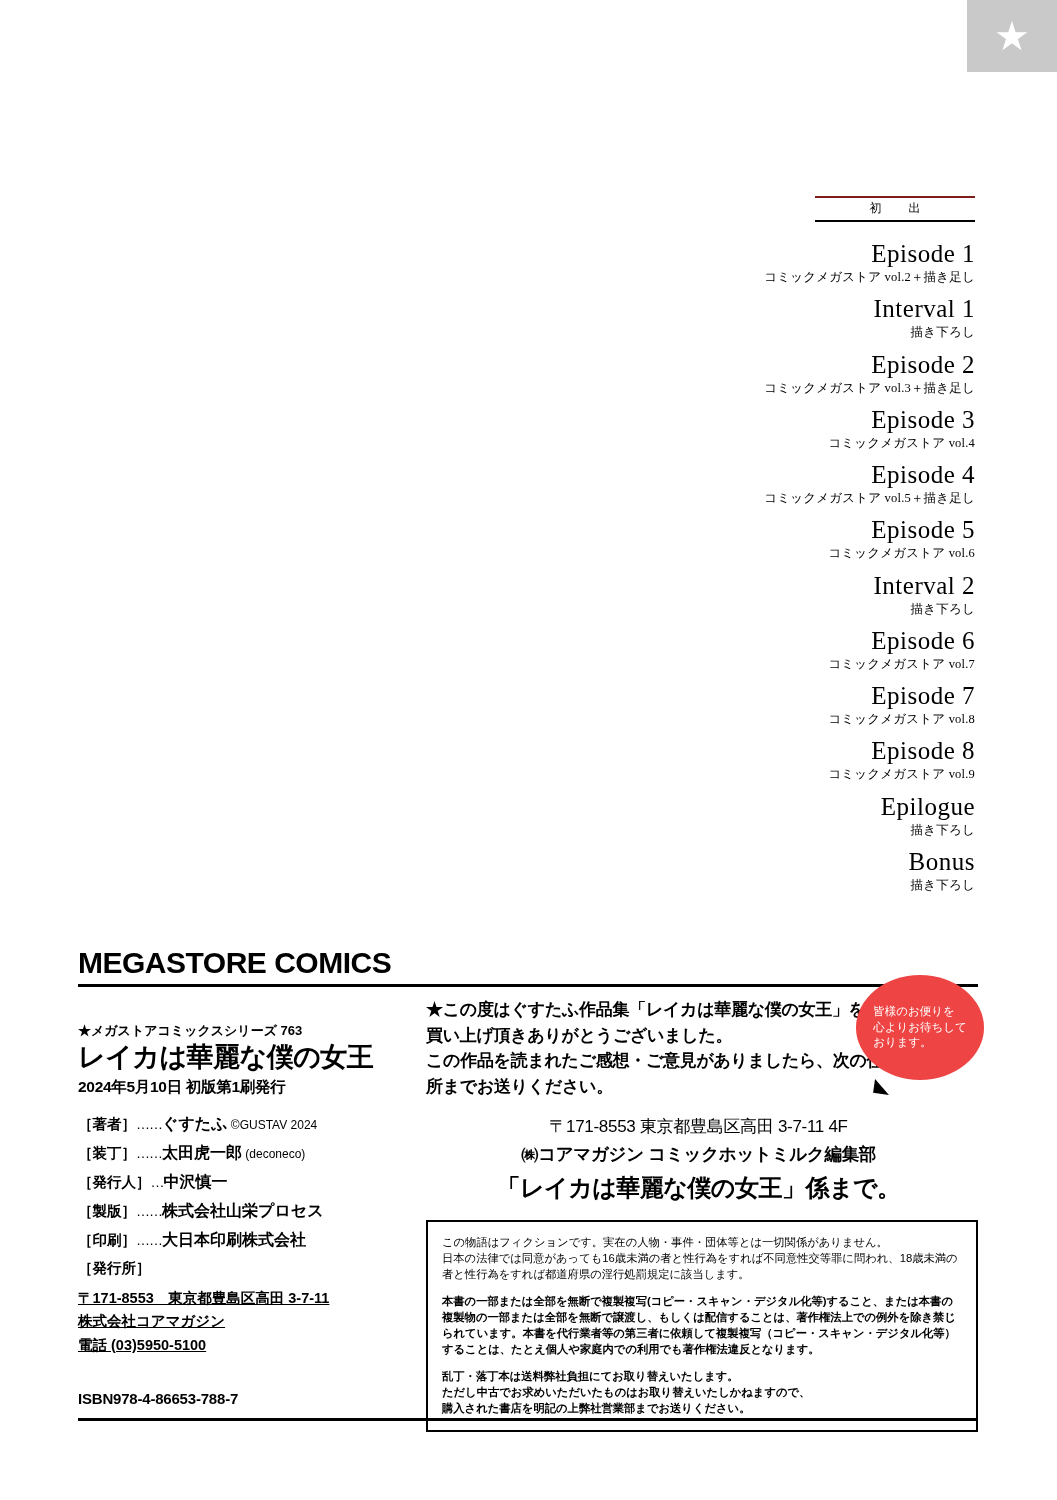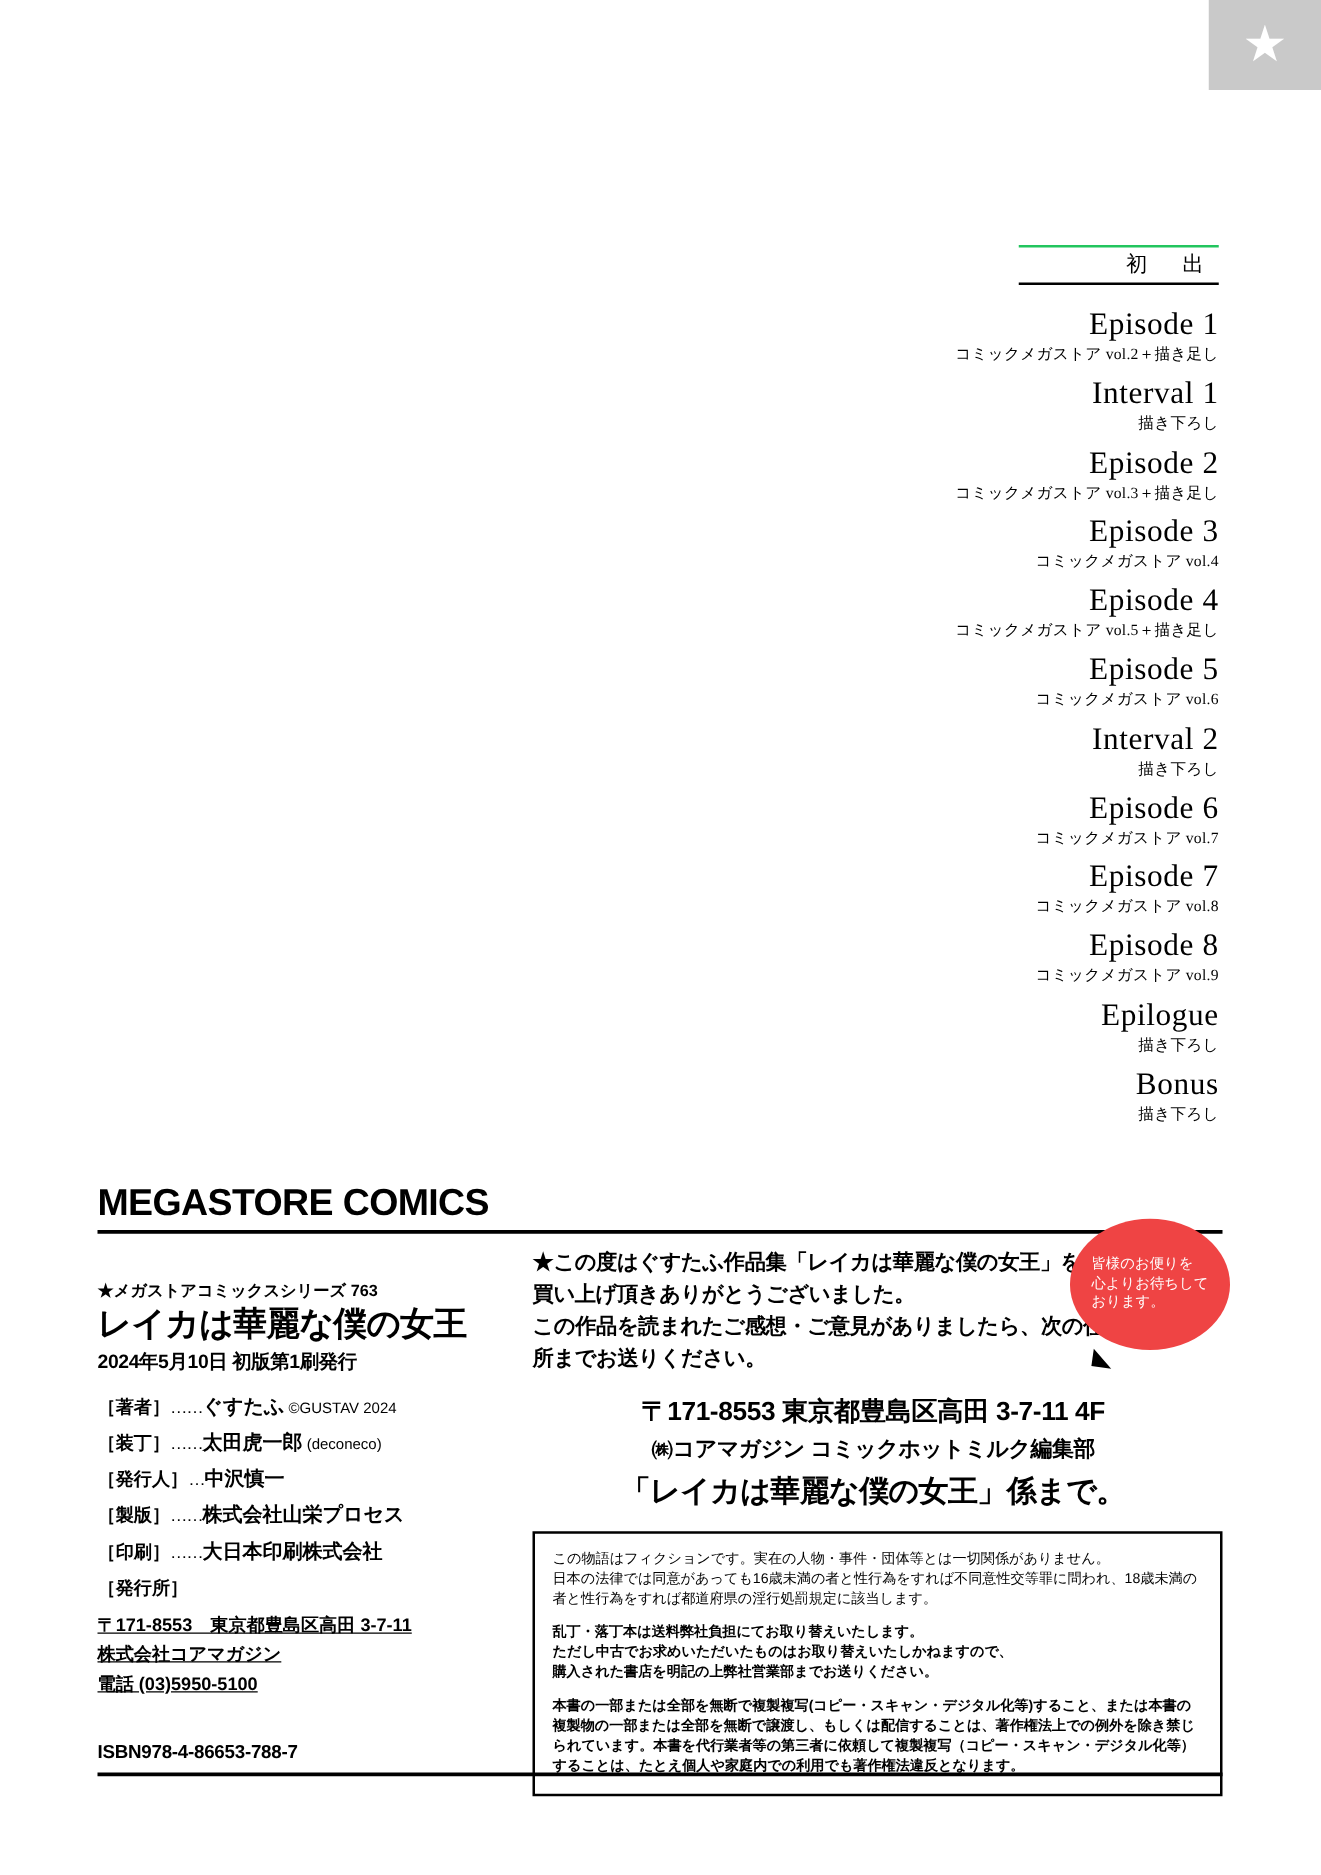--- a/index.html
+++ b/index.html
@@ -46,13 +46,14 @@
     text-align: right;
   }
   .shoshutsu-head {
-    border-top: 2px solid #22c55e;
+    border-top: 2px solid #7f1d1d;
     border-bottom: 2px solid #000;
     width: 148px;
     margin-left: auto;
     margin-bottom: 18px;
+    text-align: center;
     font-family: "Liberation Serif", serif;
-    font-size: 17px;
+    font-size: 12px;
     letter-spacing: 12px;
     padding: 2px 0 3px 12px;
     font-weight: 400;

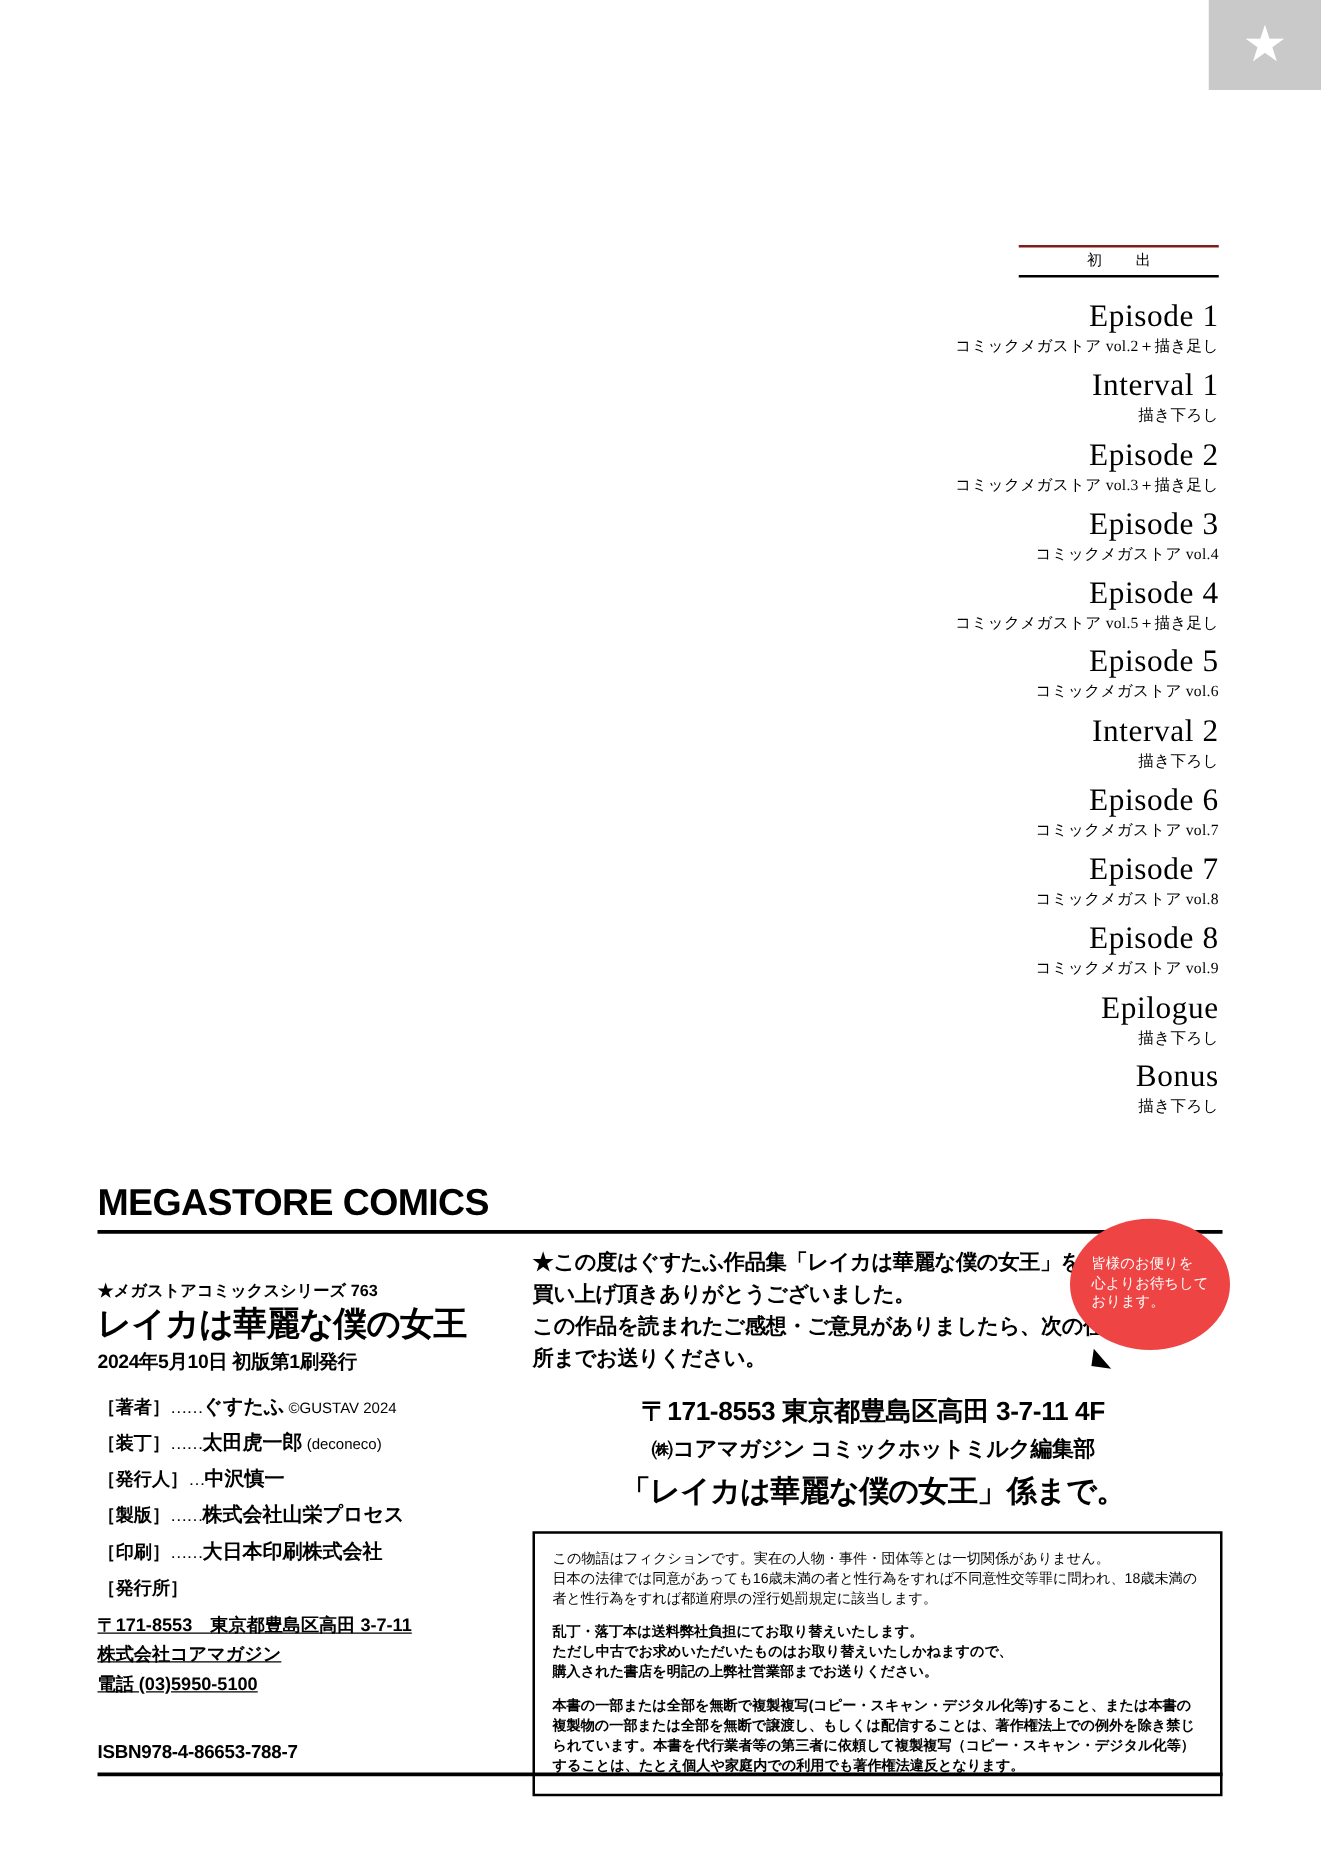--- a/index.html
+++ b/index.html
@@ -181,8 +181,8 @@
     width: 545px;
   }
   .post-addr .l1 {
-    font-size: 21px;
-    font-weight: bold;
+    font-size: 17px;
+    font-weight: normal;
     letter-spacing: -0.3px;
   }
   .post-addr .l2 {

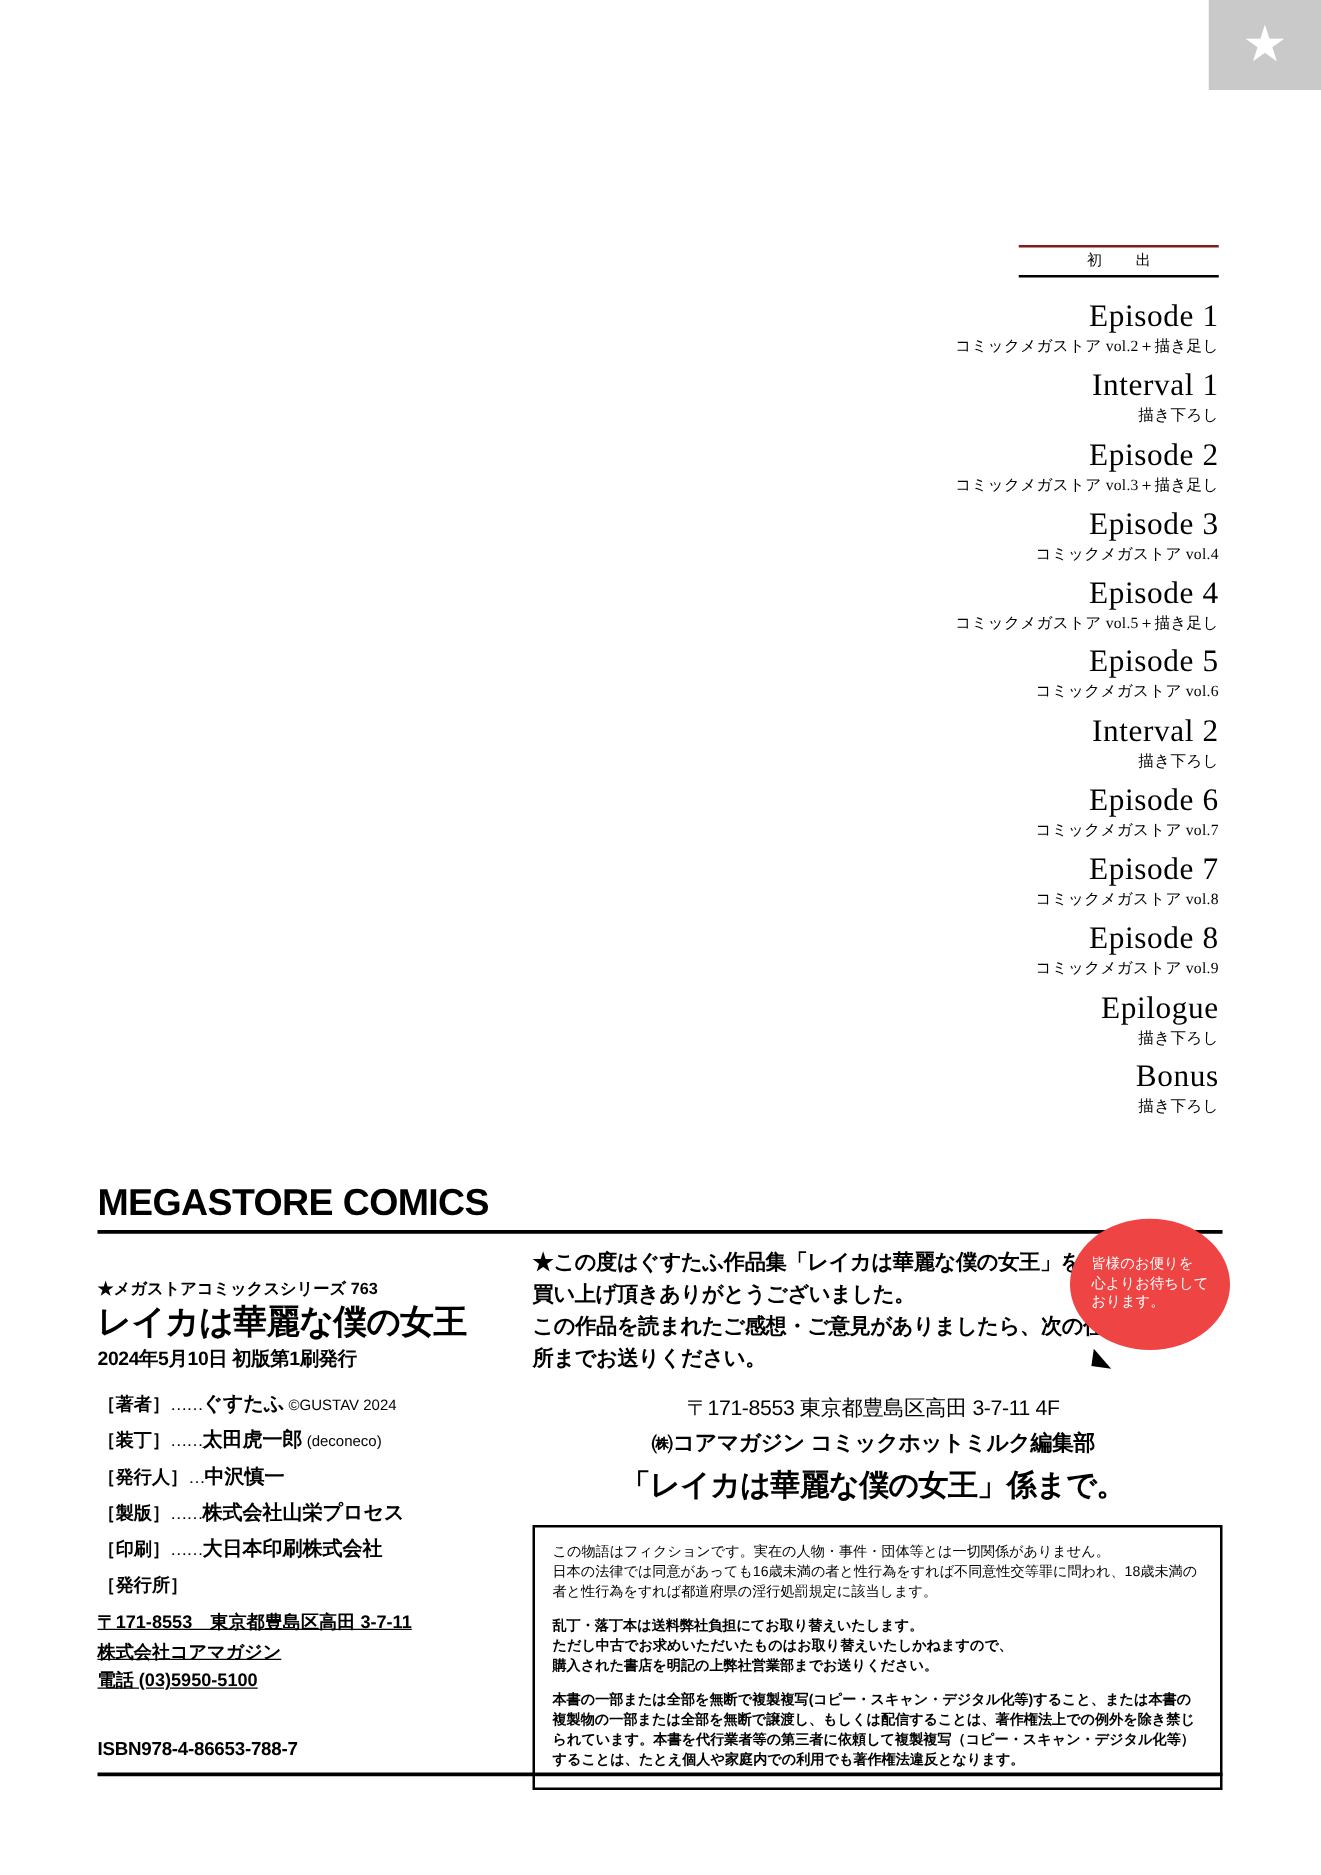--- a/index.html
+++ b/index.html
@@ -365,8 +365,8 @@
 
         <div class="legal-box" id="legal-box">
             <div class="legal-para">この物語はフィクションです。実在の人物・事件・団体等とは一切関係がありません。<br>日本の法律では同意があっても16歳未満の者と性行為をすれば不同意性交等罪に問われ、18歳未満の者と性行為をすれば都道府県の淫行処罰規定に該当します。</div>
+            <div class="legal-para legal-bold">本書の一部または全部を無断で複製複写(コピー・スキャン・デジタル化等)すること、または本書の複製物の一部または全部を無断で譲渡し、もしくは配信することは、著作権法上での例外を除き禁じられています。本書を代行業者等の第三者に依頼して複製複写（コピー・スキャン・デジタル化等）することは、たとえ個人や家庭内での利用でも著作権法違反となります。</div>
             <div class="legal-para legal-bold">乱丁・落丁本は送料弊社負担にてお取り替えいたします。<br>ただし中古でお求めいただいたものはお取り替えいたしかねますので、<br>購入された書店を明記の上弊社営業部までお送りください。</div>
-            <div class="legal-para legal-bold">本書の一部または全部を無断で複製複写(コピー・スキャン・デジタル化等)すること、または本書の複製物の一部または全部を無断で譲渡し、もしくは配信することは、著作権法上での例外を除き禁じられています。本書を代行業者等の第三者に依頼して複製複写（コピー・スキャン・デジタル化等）することは、たとえ個人や家庭内での利用でも著作権法違反となります。</div>
           </div>
       </div>
 

